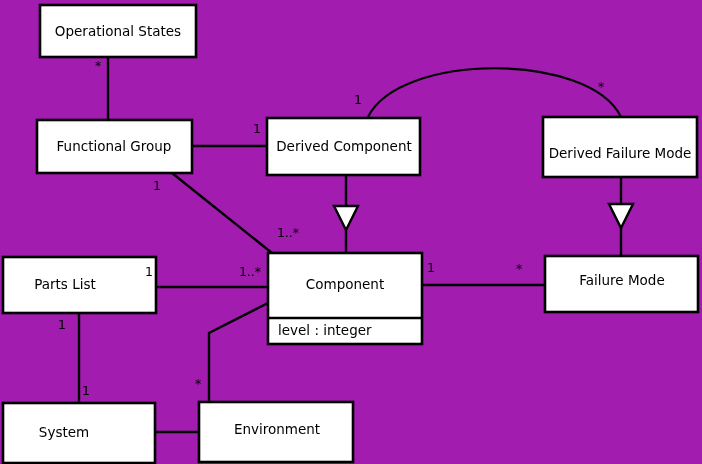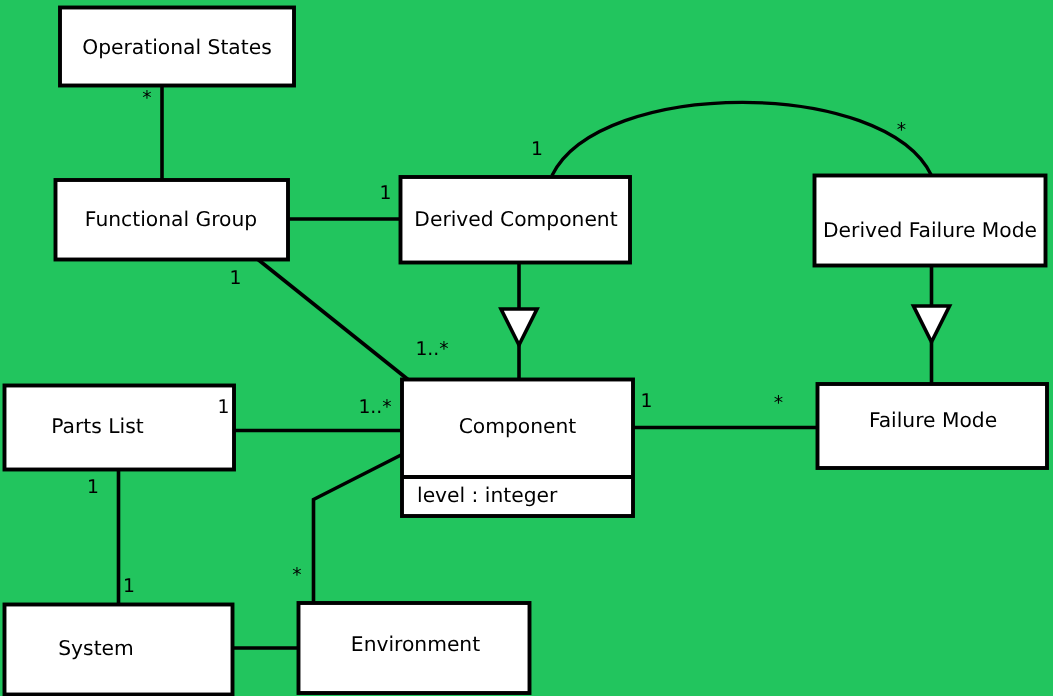--- a/index.html
+++ b/index.html
@@ -17,7 +17,7 @@
     position: relative;
     width: 702px;
     height: 464px;
-    background: #22c55e;
+    background: #a21caf;
   }
   svg#uml-canvas {
     display: block;

